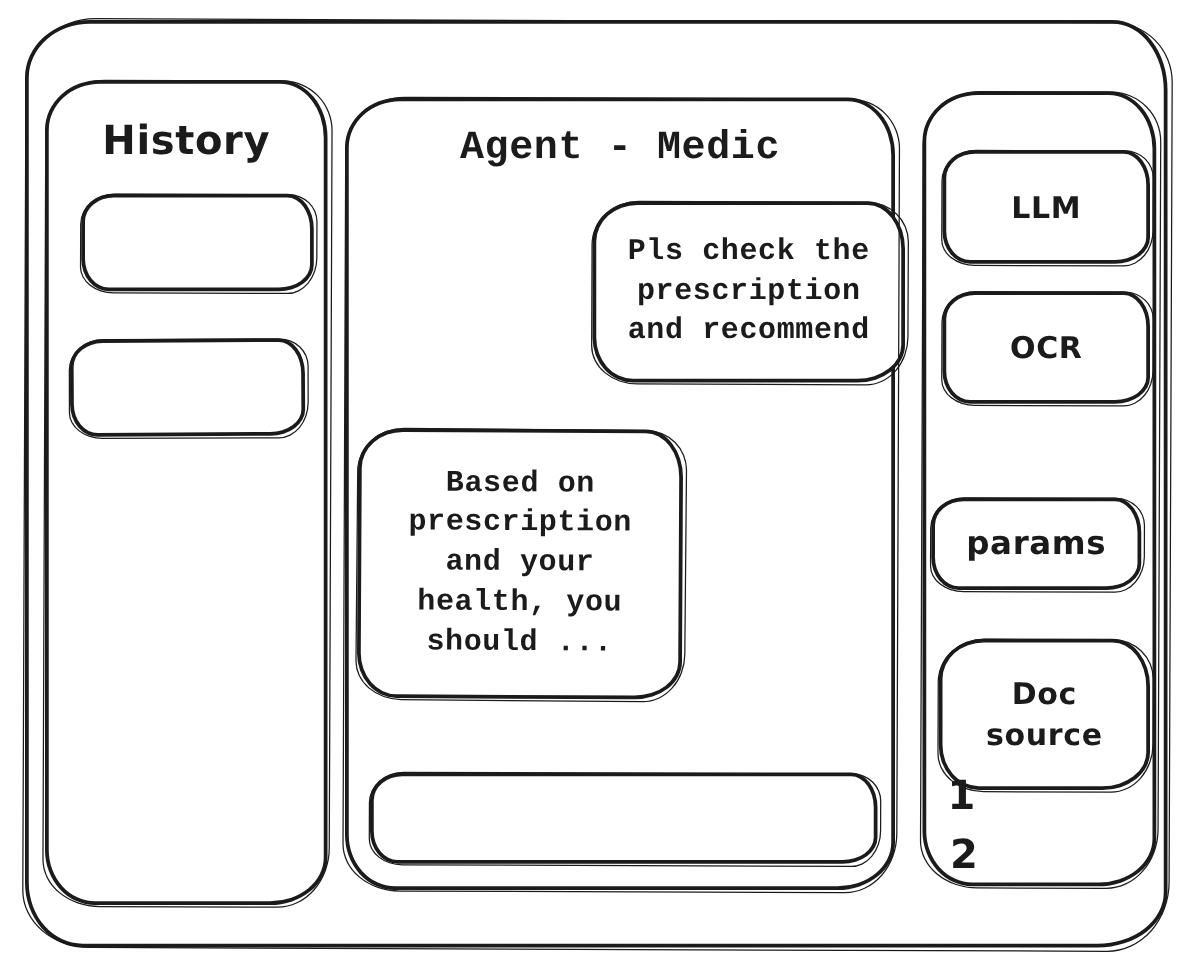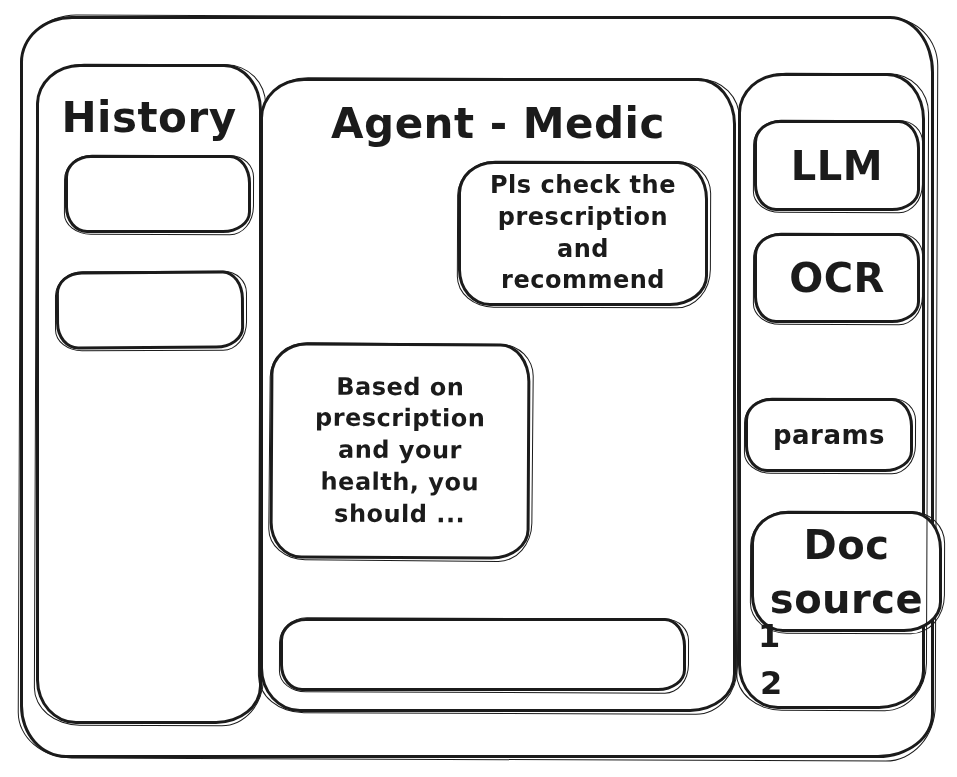--- a/index.html
+++ b/index.html
@@ -38,7 +38,7 @@
   .rad-sm::after   { border-radius:28px 23px 24px 27px / 25px 22px 29px 21px; }
 
   .hand  { font-weight:700; letter-spacing:.5px; }
-  .title { position:absolute; left:0; right:0; text-align:center; font-size:42px; }
+  .title { position:absolute; left:0; right:0; text-align:center; font-size:32px; }
 
   .center-txt { display:flex; align-items:center; justify-content:center; text-align:center; }
   .bubble { font-size:24px; line-height:1.32; }

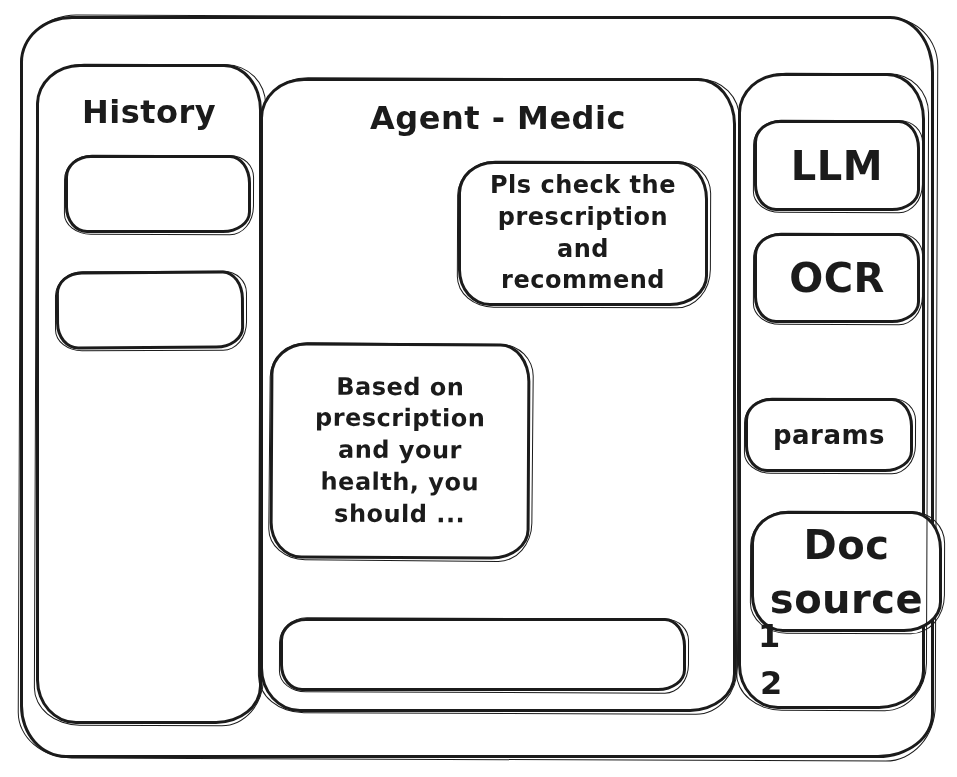--- a/index.html
+++ b/index.html
@@ -69,7 +69,7 @@
   </div>
 </div>
 
-<div class="sk rad-lg" style="left:260px; top:78px; width:476px; height:634px;">
+<div class="sk rad-lg" style="left:276px; top:78px; width:440px; height:634px;font-family:Liberation Mono, monospace;">
   <div class="title hand" style="top:18px;">Agent - Medic</div>
 
   <div class="sk rad-md center-txt bubble hand" style="left:177px; top:80px; width:250px; height:145px; padding:6px 12px;margin-left:18px;">

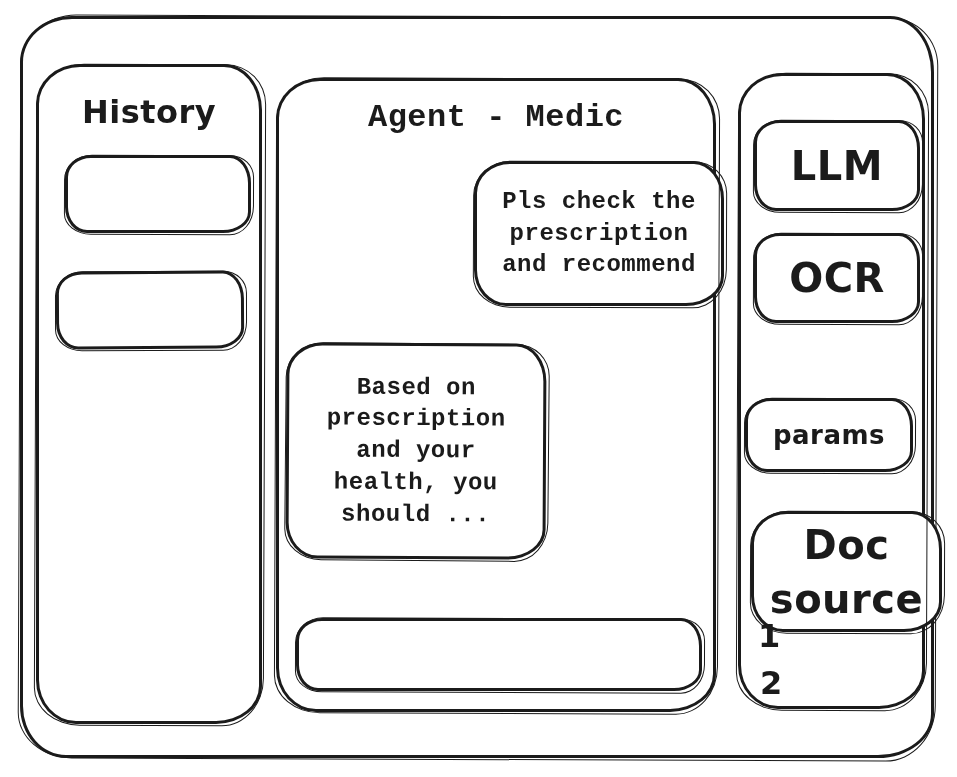--- a/index.html
+++ b/index.html
@@ -43,7 +43,7 @@
   .center-txt { display:flex; align-items:center; justify-content:center; text-align:center; }
   .bubble { font-size:24px; line-height:1.32; }
 
-  .btn { cursor:pointer; font-size:40px; }
+  .btn { cursor:pointer; font-size:24px; }
 
   .ghost-input {
     position:absolute; inset:6px 14px; width:calc(100% - 28px);

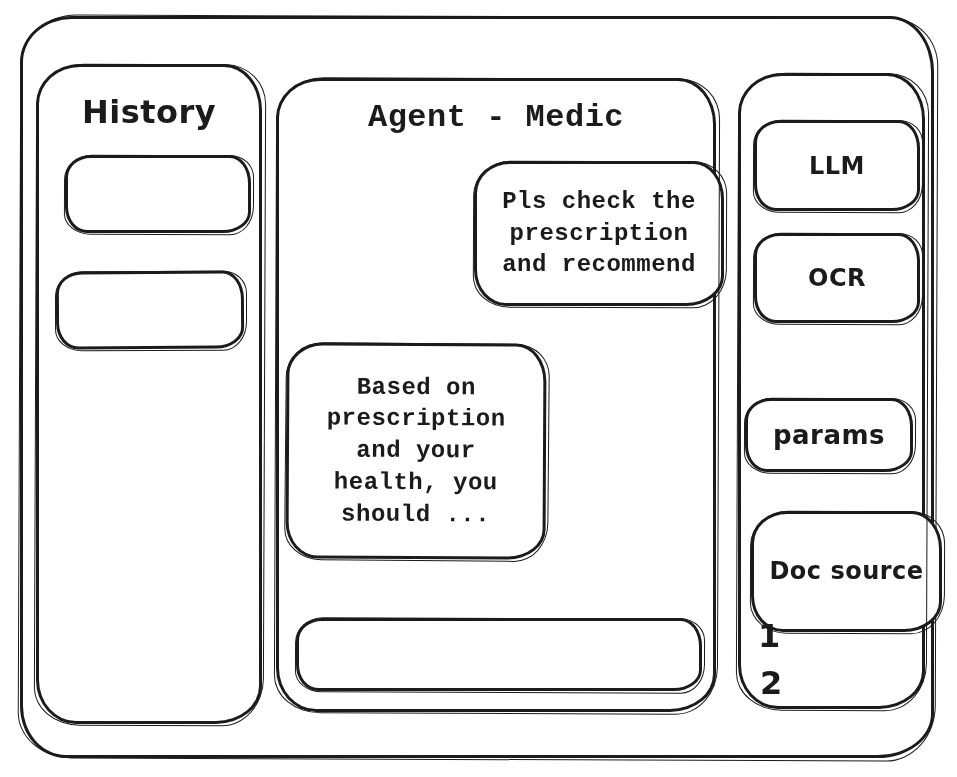--- a/index.html
+++ b/index.html
@@ -99,7 +99,7 @@
     <span>params</span>
   </div>
 
-  <div class="sk rad-md center-txt hand btn" style="left:10px; top:435px; width:191px; height:121px; padding:4px 12px; line-height:1.35;">
+  <div class="sk rad-md center-txt hand btn" style="left:10px; top:435px; width:169px; height:121px; padding:4px 12px; line-height:1.35;">
     <span>Doc source</span>
   </div>
 

